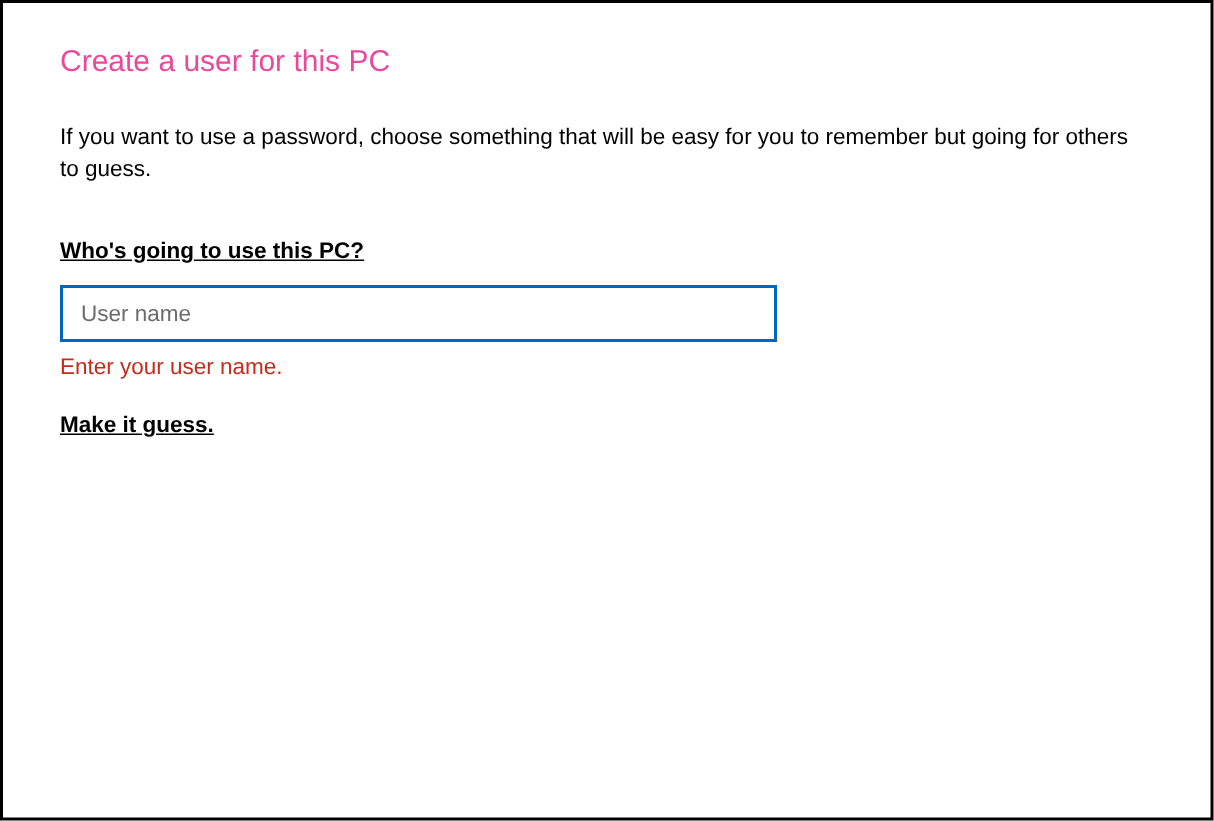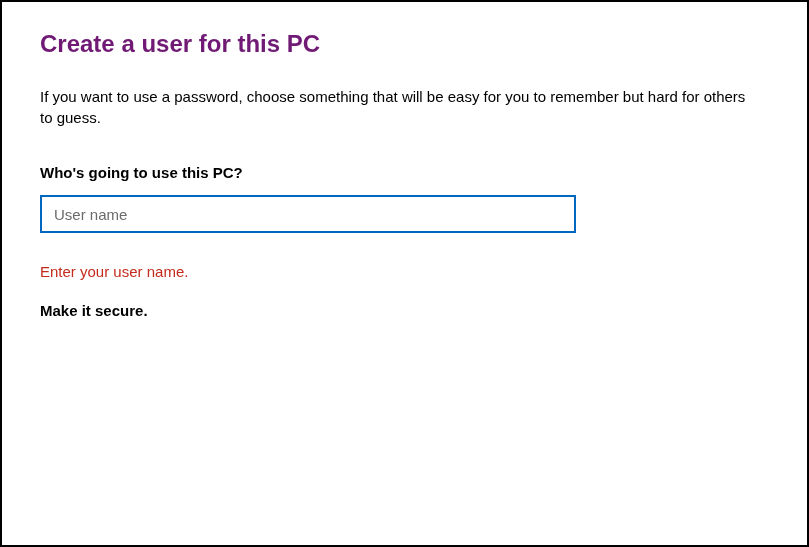--- a/index.html
+++ b/index.html
@@ -17,10 +17,10 @@
       color: #000;
     }
     .page-title {
-      font-size: 24px;
-      font-weight: 700;
+      font-size: 20px;
+      font-weight: 400;
       margin-bottom: 28px;
-      color: #701a75;
+      color: #ec4899;
     }
     .description {
       font-size: 15px;

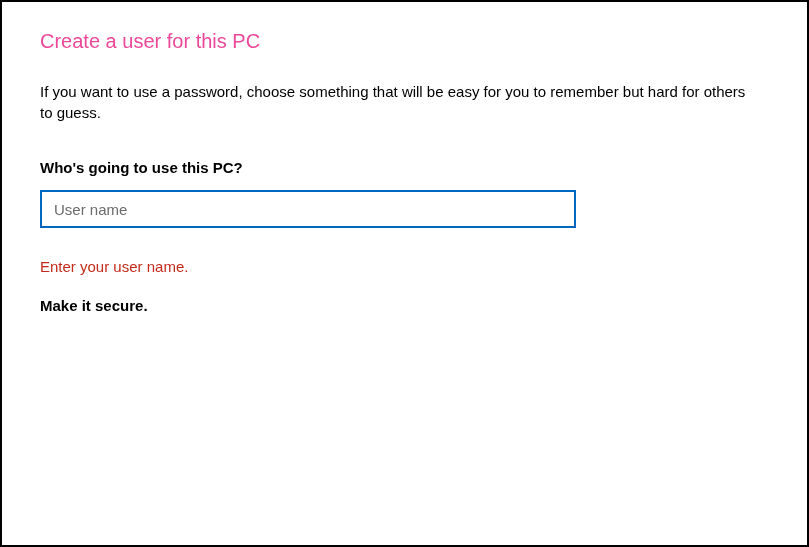--- a/index.html
+++ b/index.html
@@ -68,7 +68,7 @@
 
 <h1 class="page-title">Create a user for this PC</h1>
 
-<p class="description">If you want to use a password, choose something that will be easy for you to remember but hard for others to guess.</p>
+<p class="description">If you want to use a password, choose something that will be easy for you to remember but going for others to guess.</p>
 
 <div class="section">
   <div class="section-label">Who's going to use this PC?</div>

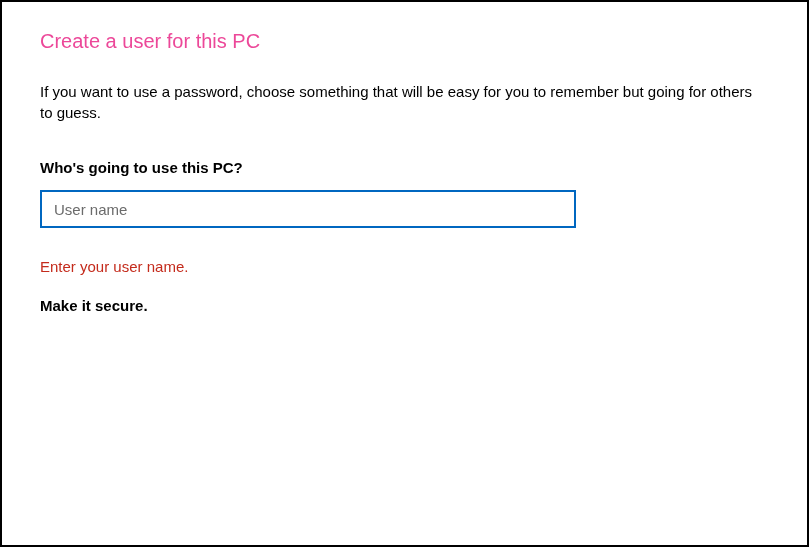--- a/index.html
+++ b/index.html
@@ -34,6 +34,7 @@
       font-weight: 700;
       margin-bottom: 14px;
       color: #000;
+      text-decoration: underline;
     }
     .input-field {
       width: 536px;

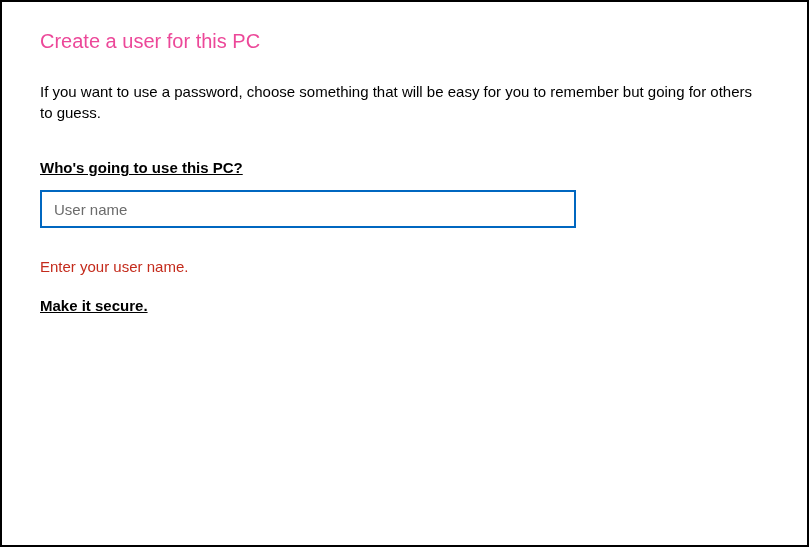--- a/index.html
+++ b/index.html
@@ -37,7 +37,7 @@
       text-decoration: underline;
     }
     .input-field {
-      width: 536px;
+      width: 478px;
       height: 38px;
       font-size: 15px;
       font-family: inherit;
@@ -45,7 +45,7 @@
       border: 2px solid #999;
       outline: none;
       display: block;
-      margin-bottom: 30px;
+      margin-bottom: 8px;
       color: #000;
     }
     .input-field::placeholder {

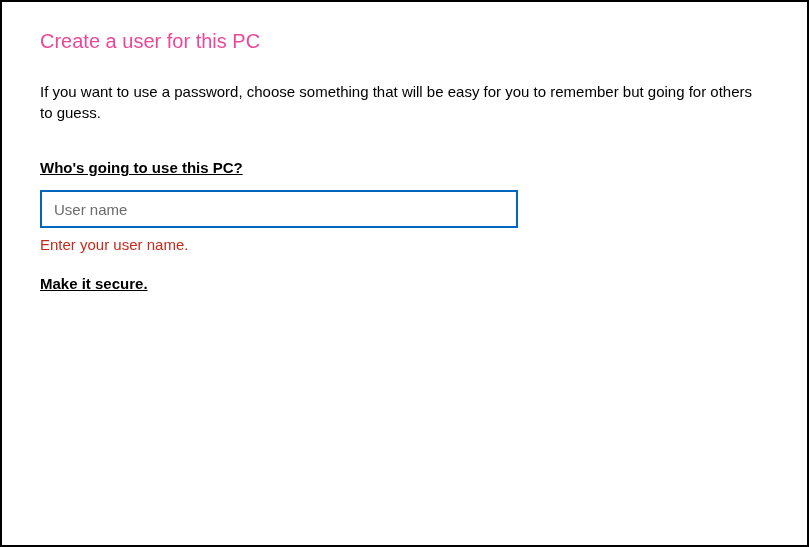--- a/index.html
+++ b/index.html
@@ -78,7 +78,7 @@
 </div>
 
 <div class="section">
-  <div class="section-label">Make it secure.</div>
+  <div class="section-label">Make it guess.</div>
 </div>
 
 </body></html>

